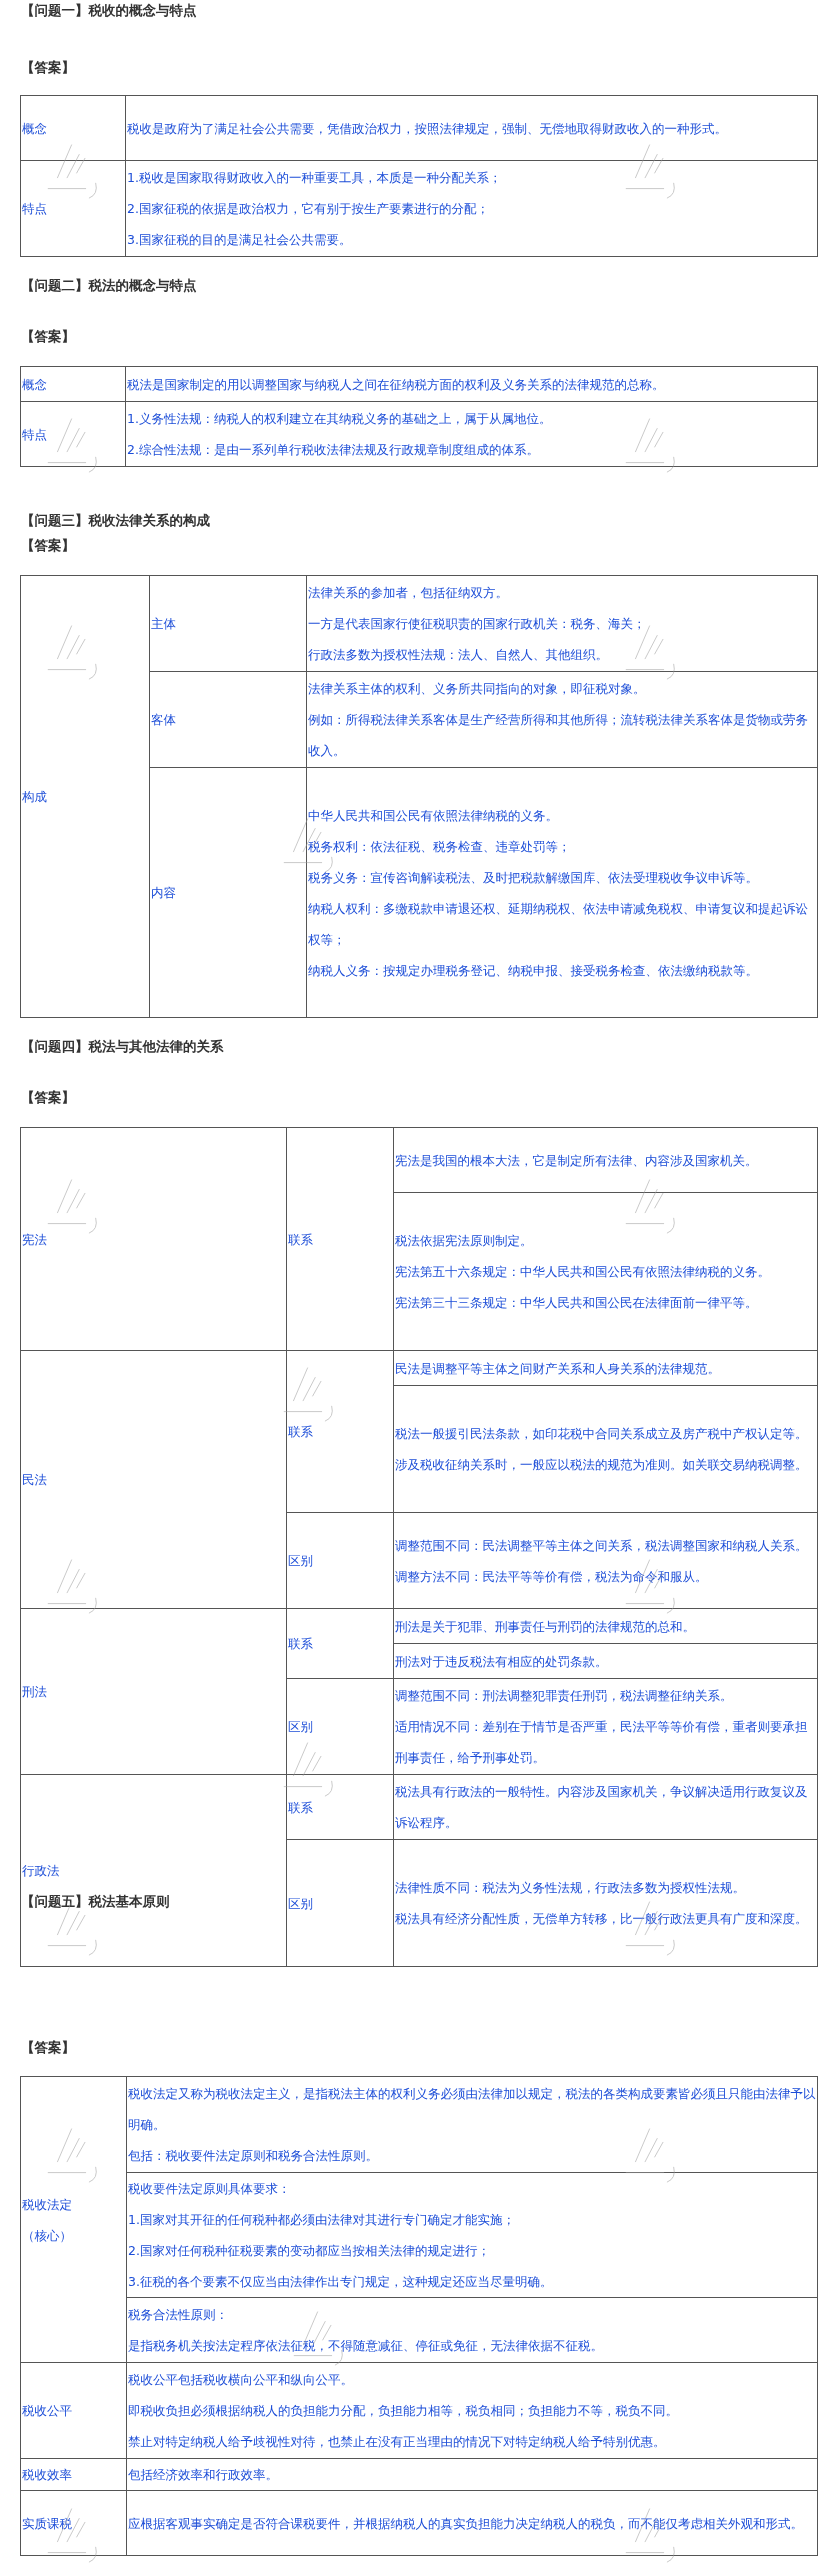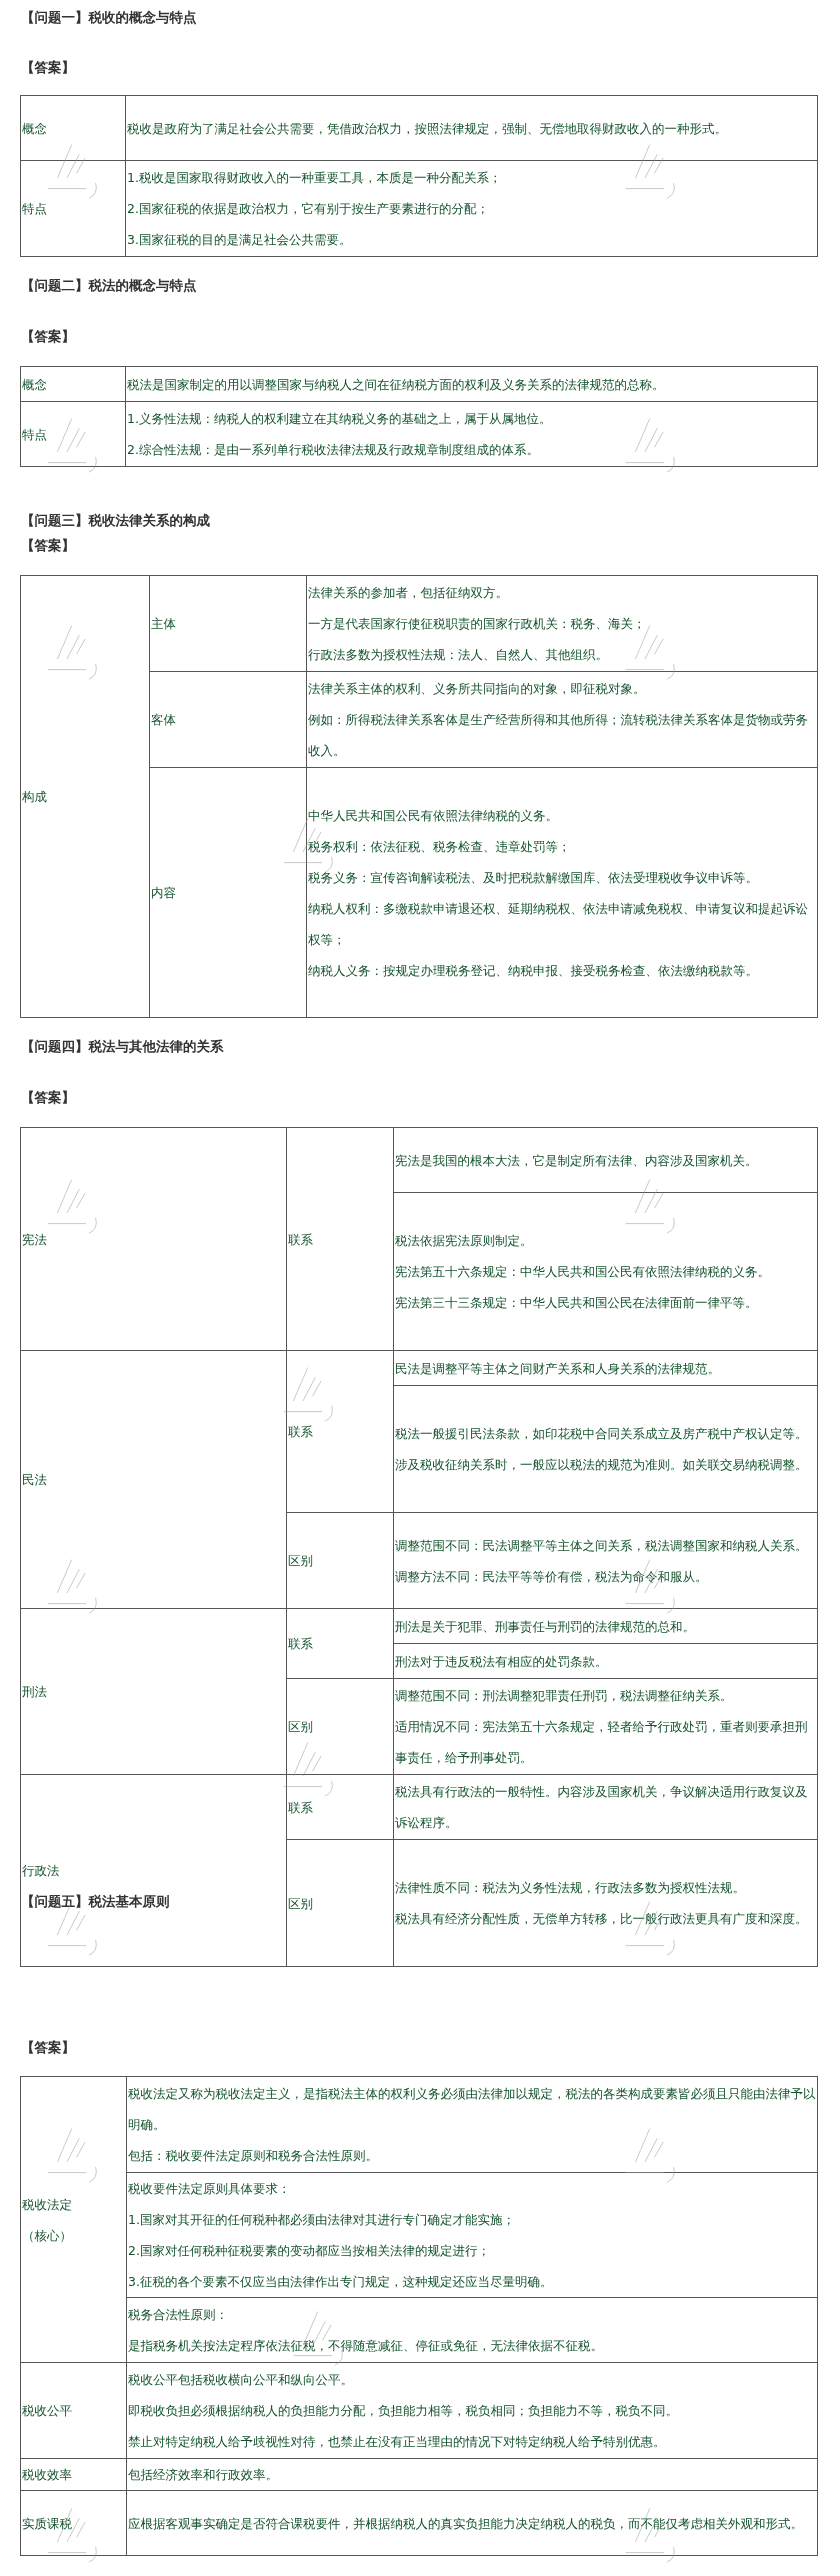--- a/index.html
+++ b/index.html
@@ -63,7 +63,7 @@
 
 <div class="page">
 
-  <div class="heading" style="top:8px">【问题一】税收的概念与特点</div>
+  <div class="heading" style="top:1px">【问题一】税收的概念与特点</div>
   <div class="heading" style="top:58px">【答案】</div>
   <table class="t" style="top:95px">
     <colgroup>

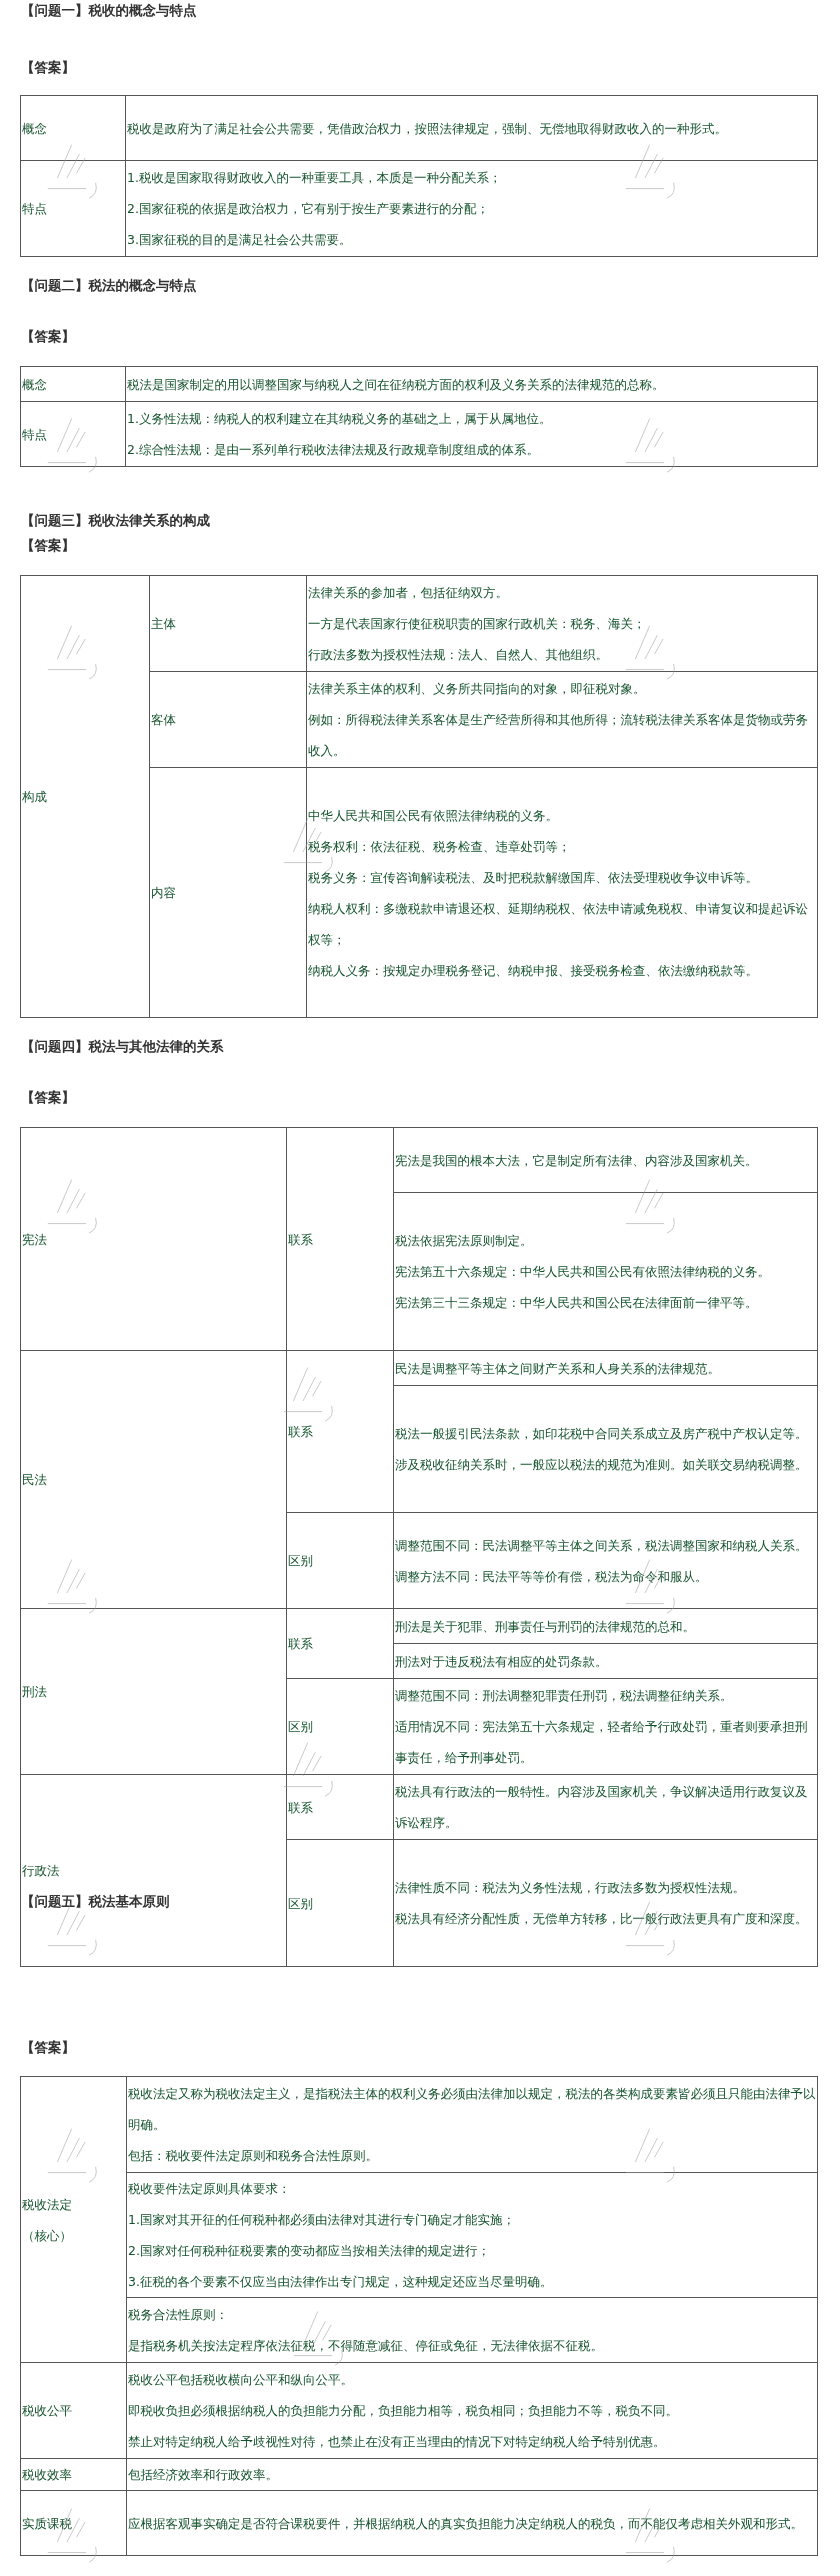--- a/index.html
+++ b/index.html
@@ -35,7 +35,7 @@
       vertical-align: middle;
       font-size: 12.5px;
       line-height: 31px;
-      color: #14532d;
+      color: #1d4ed8;
       word-break: break-all;
     }
     table.t td.lbl { white-space: nowrap; }

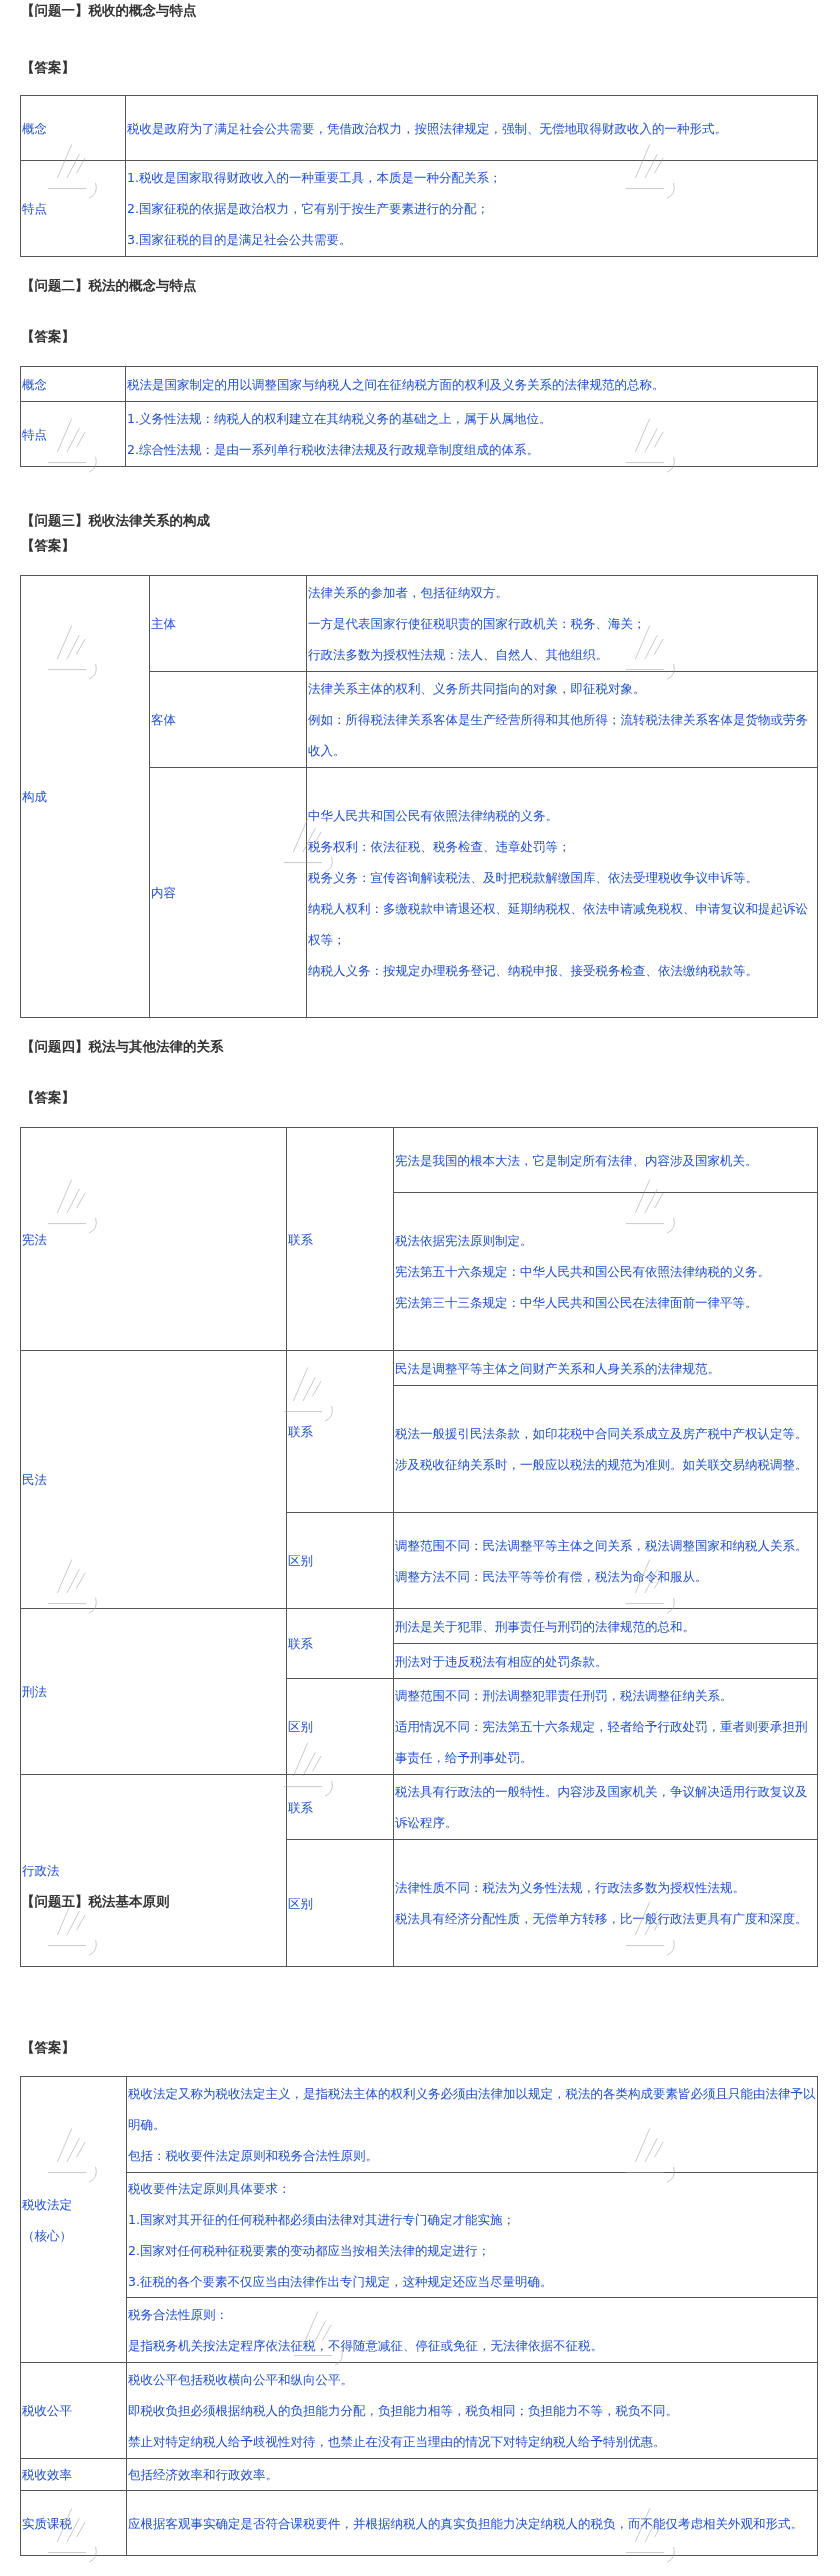--- a/index.html
+++ b/index.html
@@ -212,7 +212,7 @@
       <td class="lbl">区别</td>
       <td>
         <span class="line">调整范围不同：刑法调整犯罪责任刑罚，税法调整征纳关系。</span>
-        <span class="line">适用情况不同：宪法第五十六条规定，轻者给予行政处罚，重者则要承担刑事责任，给予刑事处罚。</span>
+        <span class="line">适用情况不同：差别在于情节是否严重，民法平等等价有偿，重者则要承担刑事责任，给予刑事处罚。</span>
       </td>
     </tr>
 

